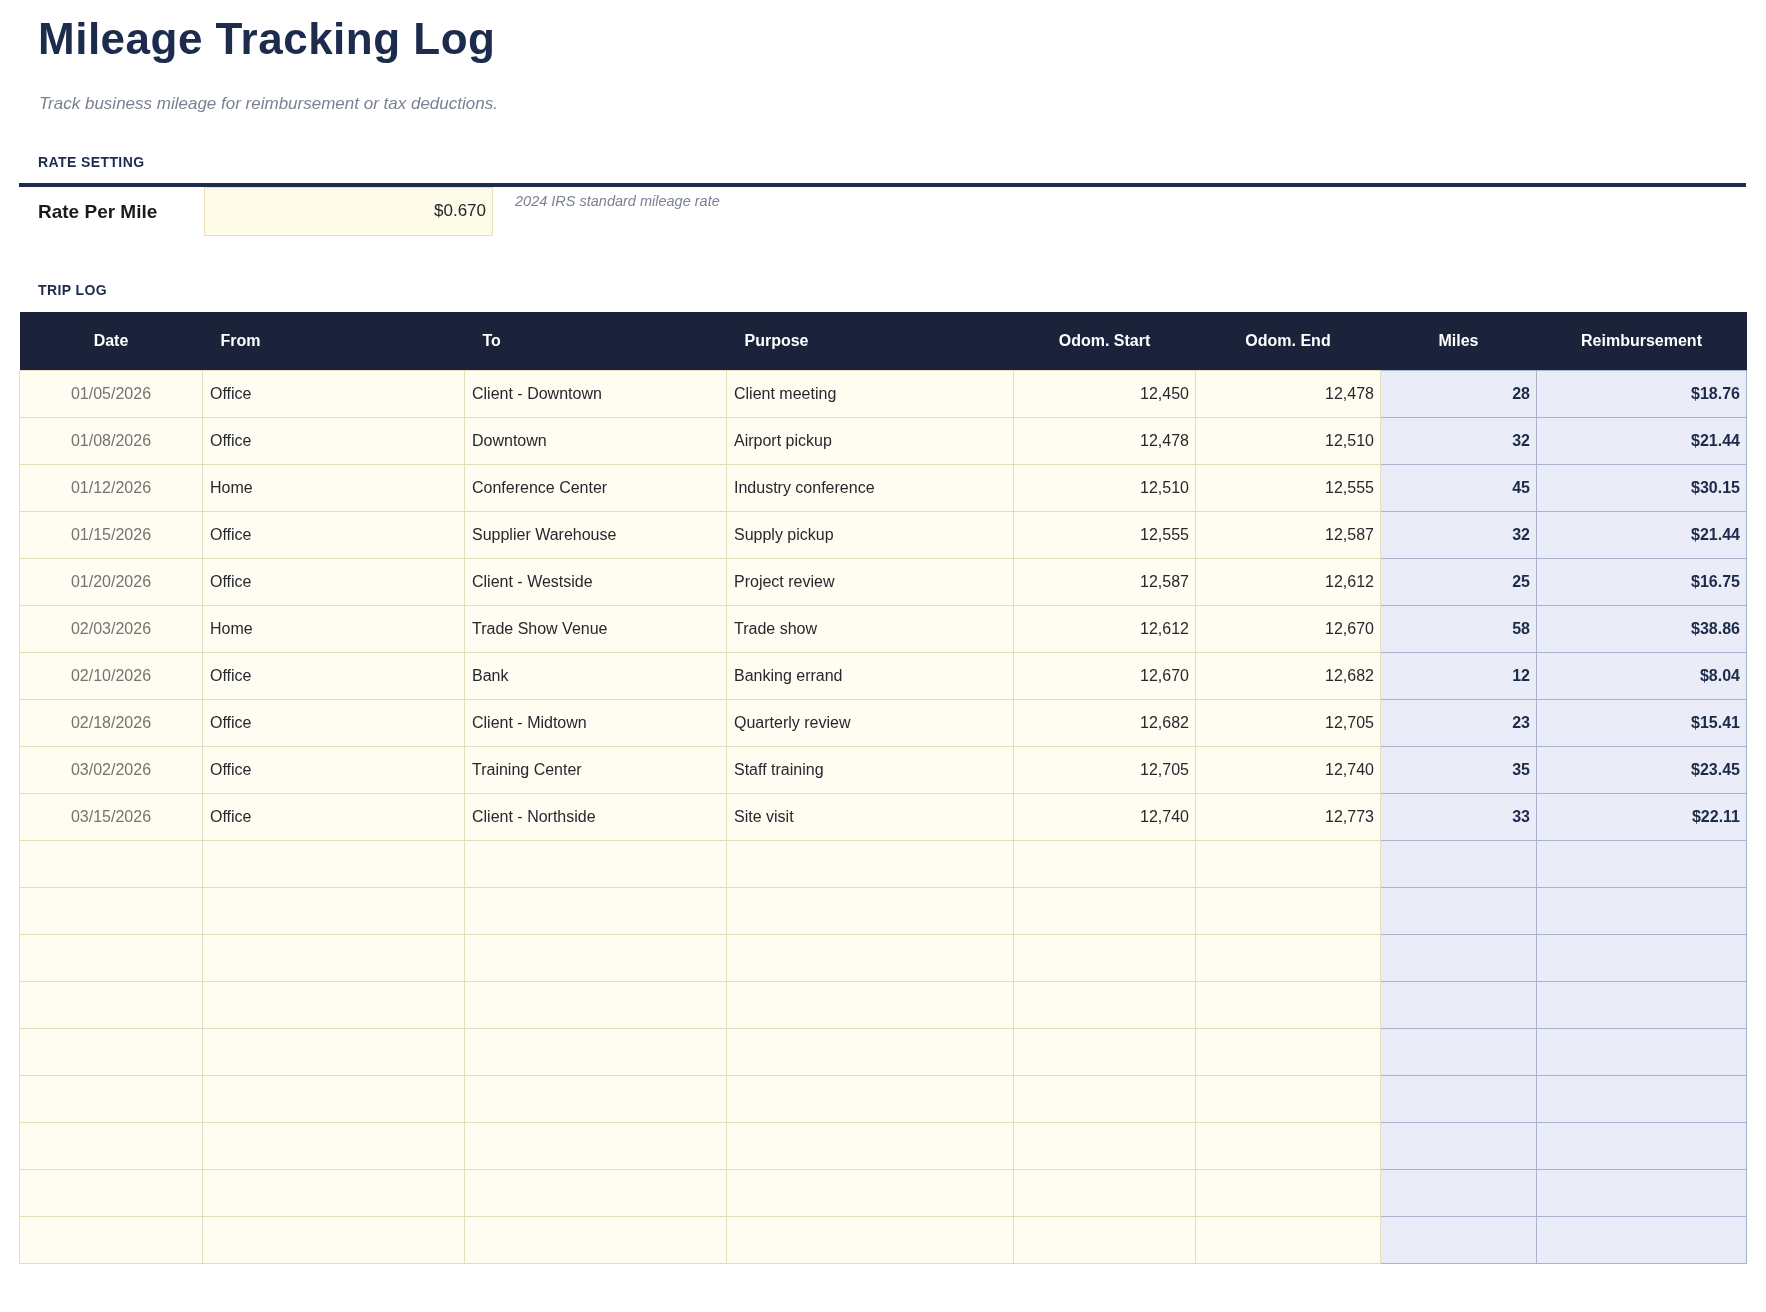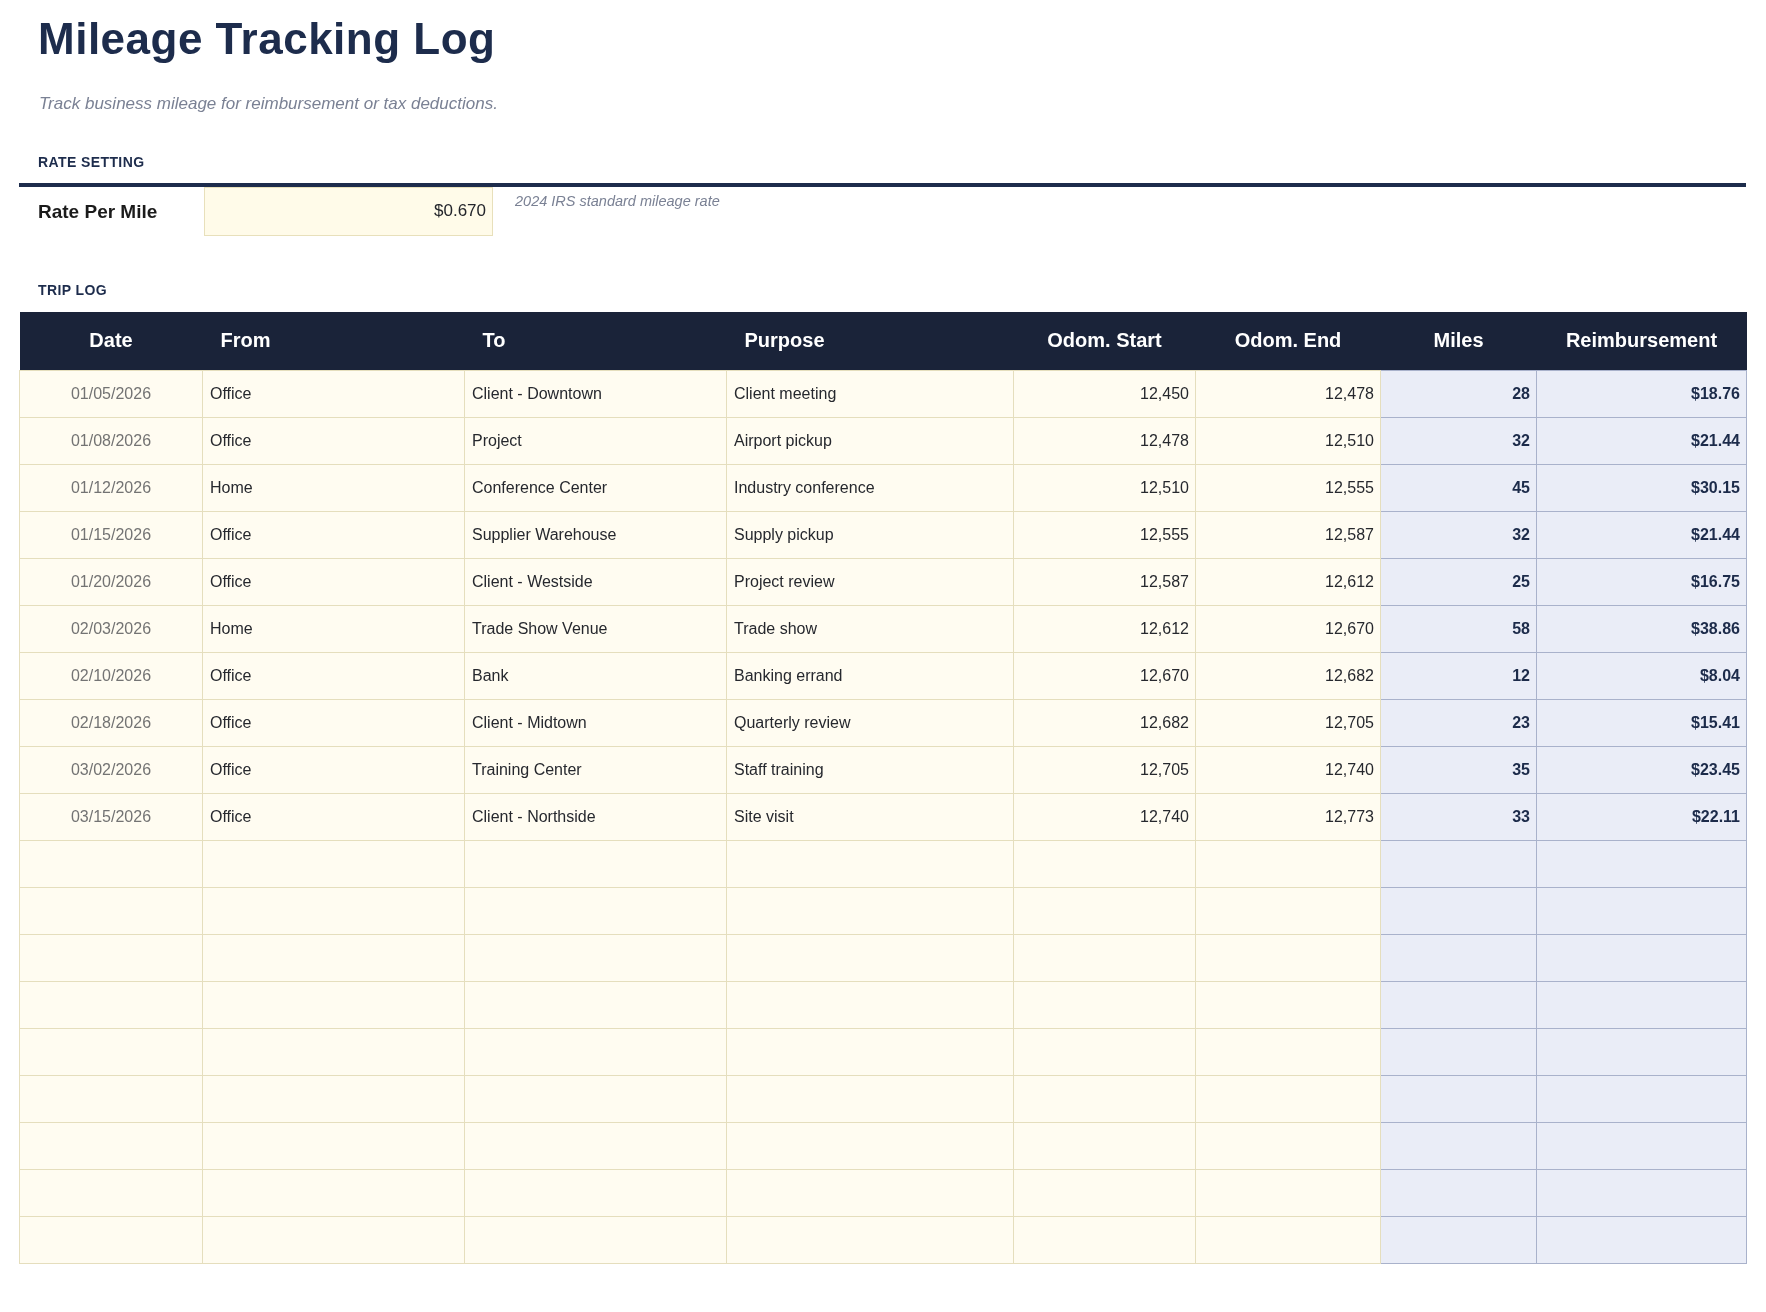--- a/index.html
+++ b/index.html
@@ -72,7 +72,7 @@
 
   thead th{
     background:var(--header-bg);color:#ffffff;
-    font-size:20px;font-weight:bold;height:58px;
+    font-size:16px;font-weight:bold;height:58px;
     border:none;padding:0 18px;box-sizing:border-box;
   }
   th.h-center{text-align:center;}

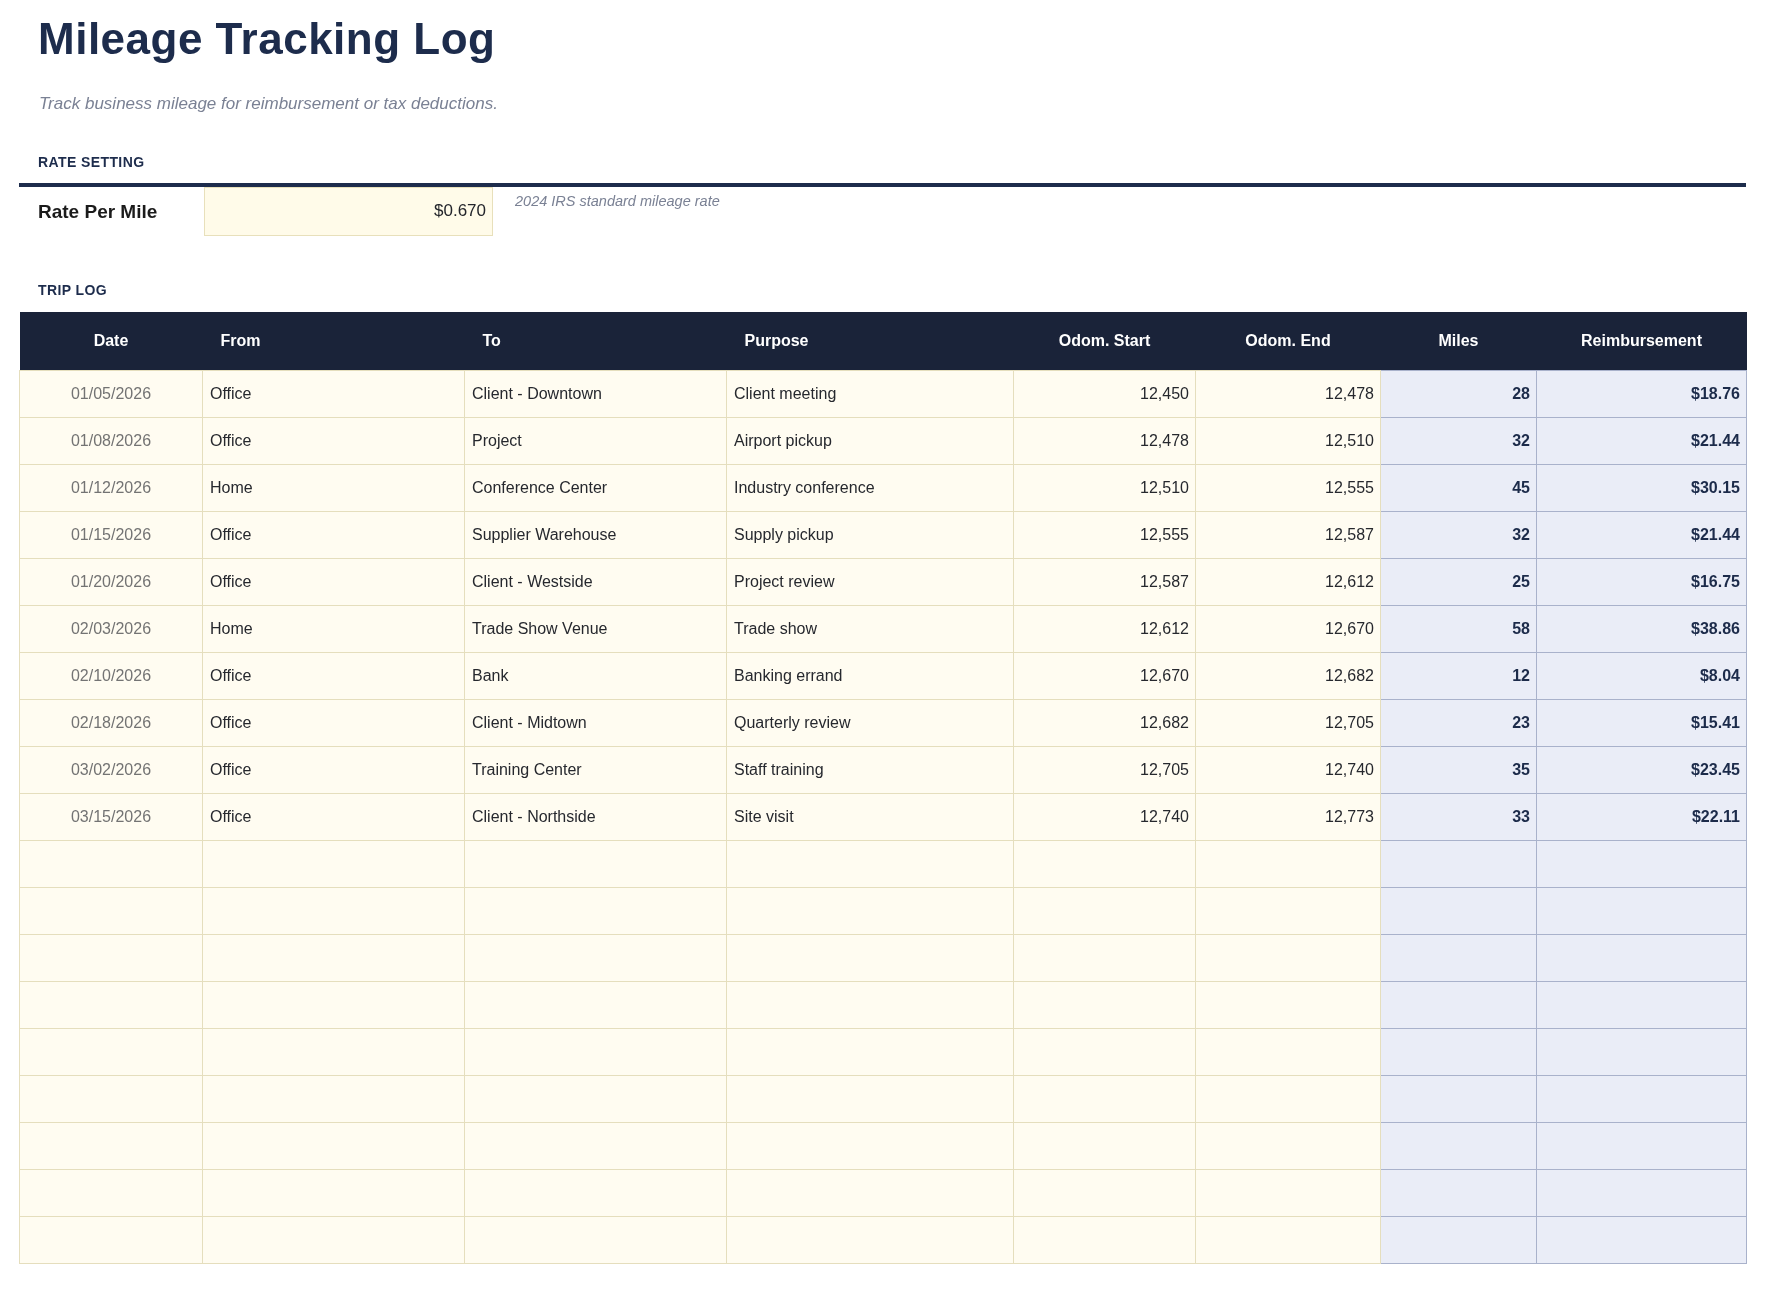--- a/index.html
+++ b/index.html
@@ -152,7 +152,7 @@
         <tr>
           <td class="td-date">01/08/2026</td>
           <td class="td-text">Office</td>
-          <td class="td-text">Project</td>
+          <td class="td-text">Downtown</td>
           <td class="td-text">Airport pickup</td>
           <td class="td-num">12,478</td>
           <td class="td-num">12,510</td>

